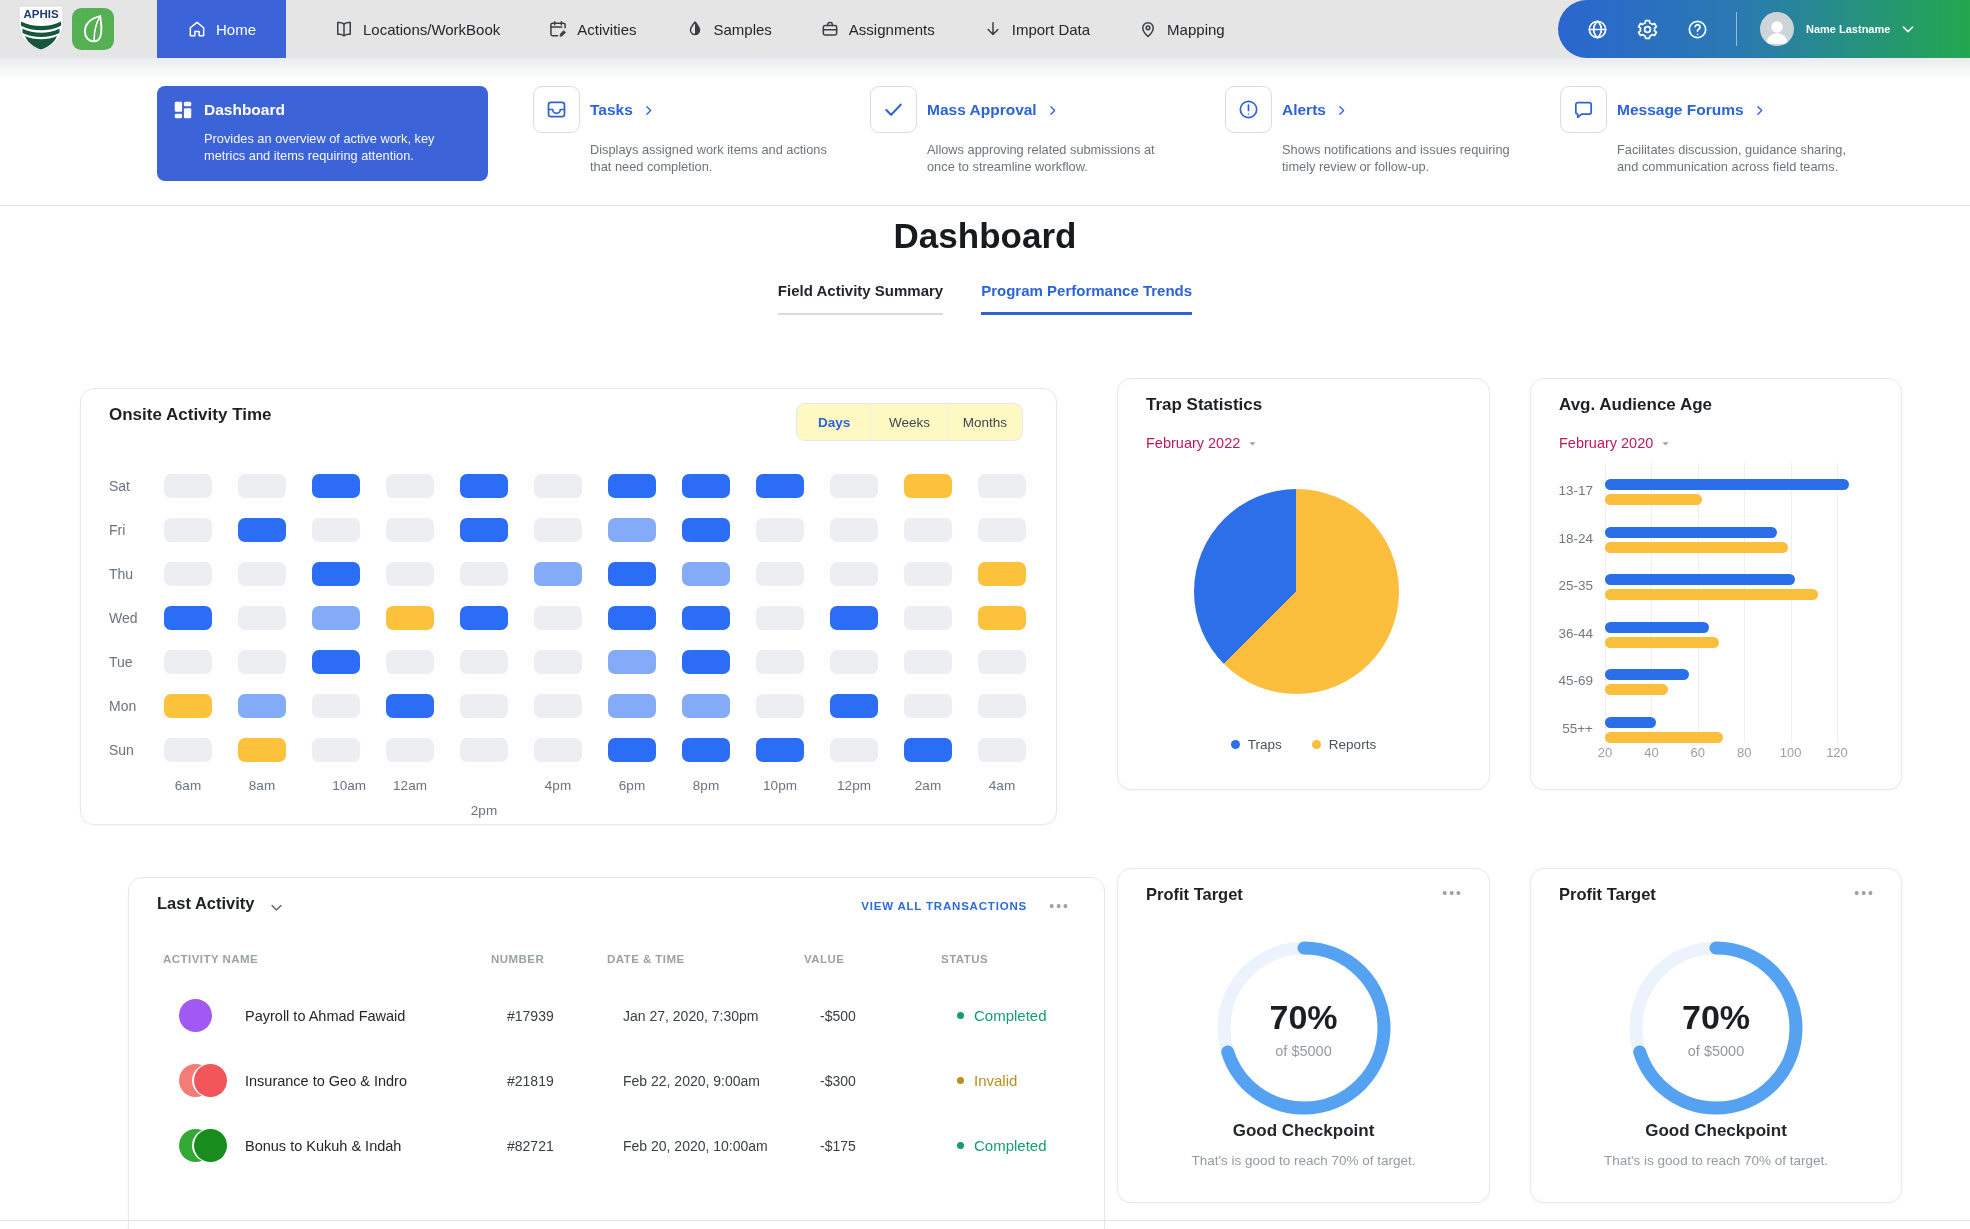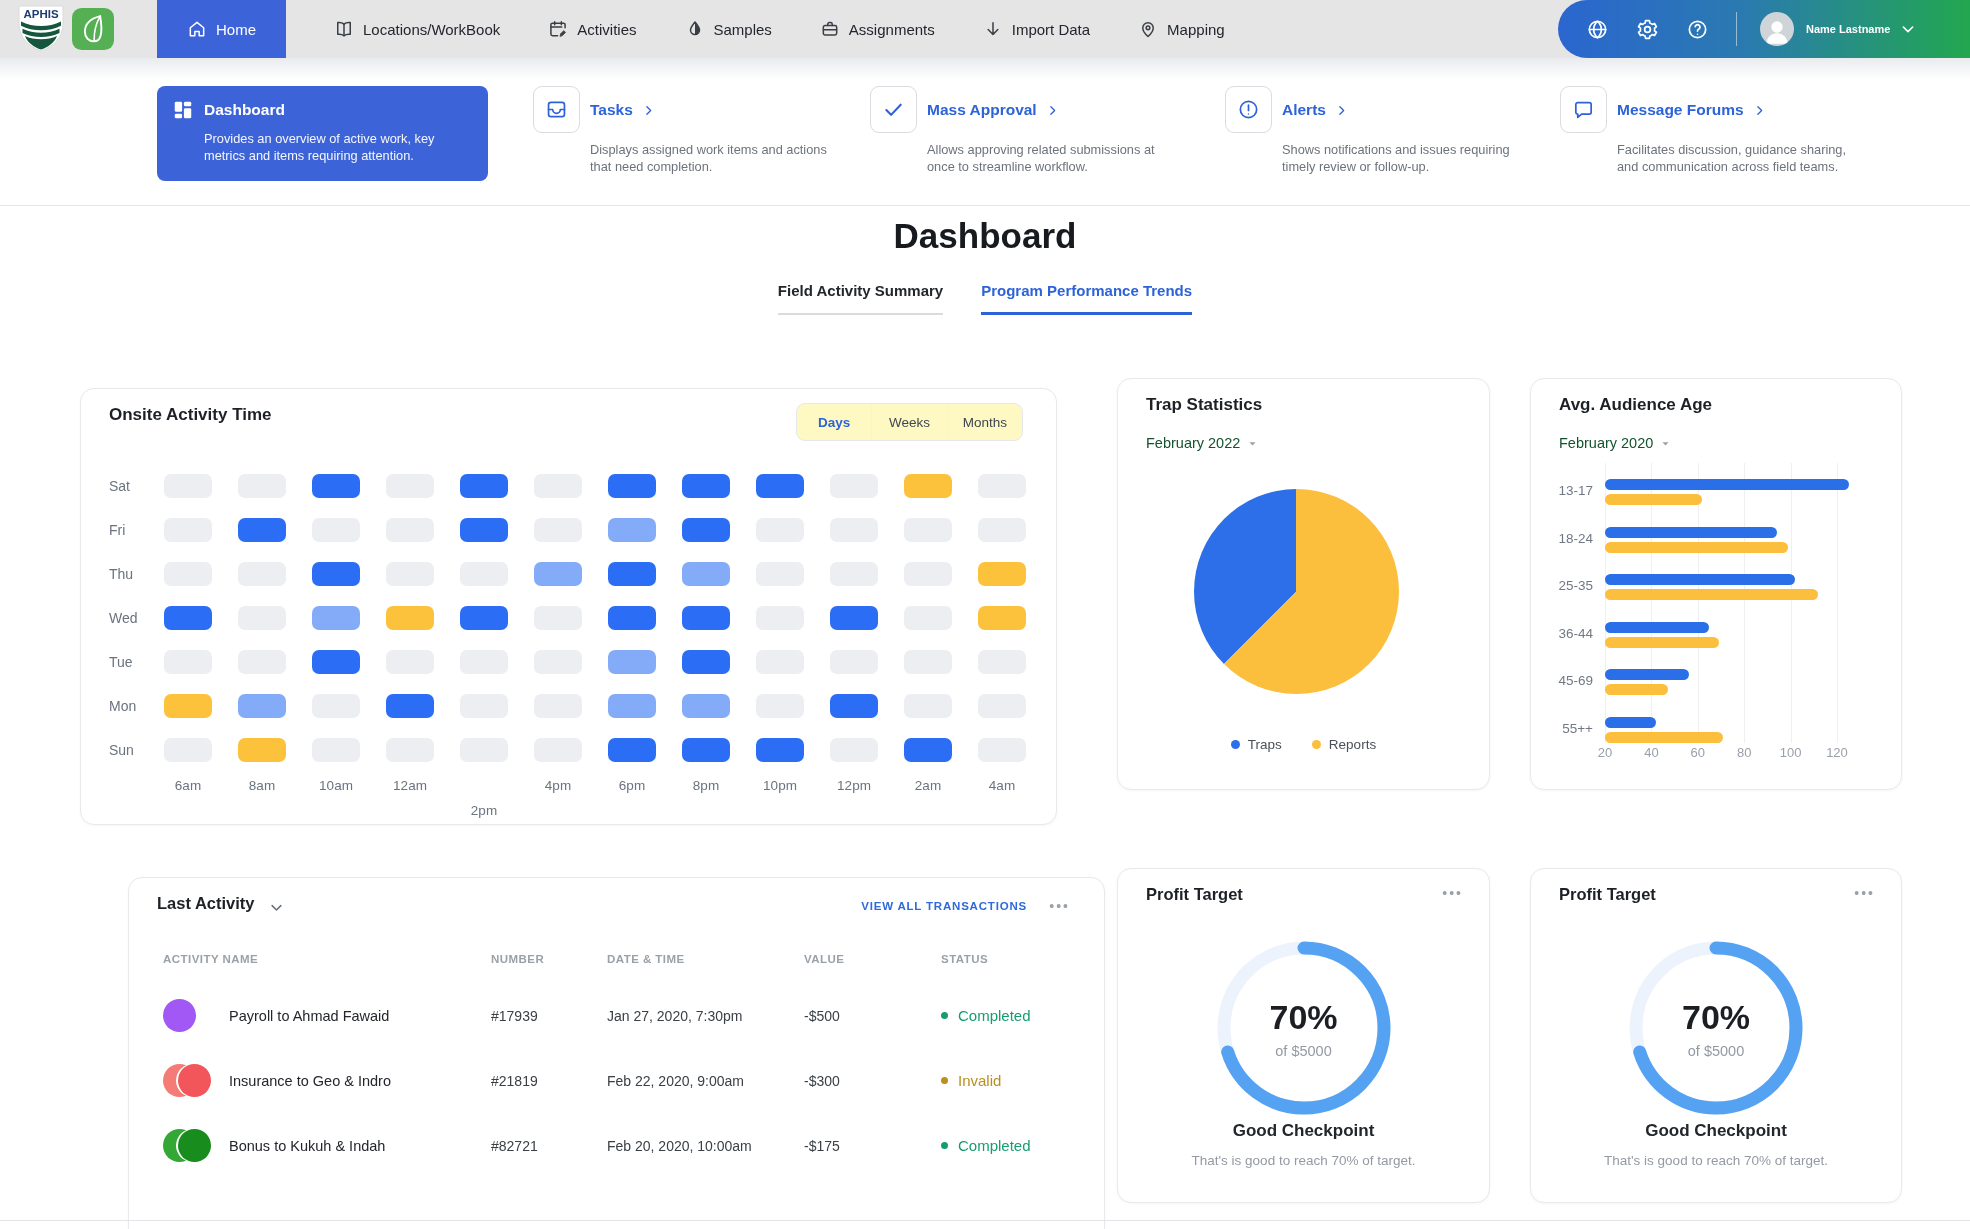--- a/index.html
+++ b/index.html
@@ -58,7 +58,7 @@
   .card { position:absolute; background:#fff; border:1px solid #e7e9ec; border-radius:14px;
           box-shadow:0 1px 3px rgba(20,30,50,.04); }
   .card-title { position:absolute; left:28px; top:16px; font-size:17px; font-weight:600; color:#1d2126; }
-  .card-sub { position:absolute; left:28px; top:56px; font-size:14.5px; color:#14532d; display:flex; align-items:center; gap:7px; cursor:pointer; }
+  .card-sub { position:absolute; left:28px; top:56px; font-size:14.5px; color:#be185d; display:flex; align-items:center; gap:7px; cursor:pointer; }
   .caret { width:11px; height:11px; color:#98a0a8; display:inline-block; }
   .dots-menu { position:absolute; right:26px; top:16px; color:#9aa1a9; font-size:14px; letter-spacing:2px; cursor:pointer; }
 

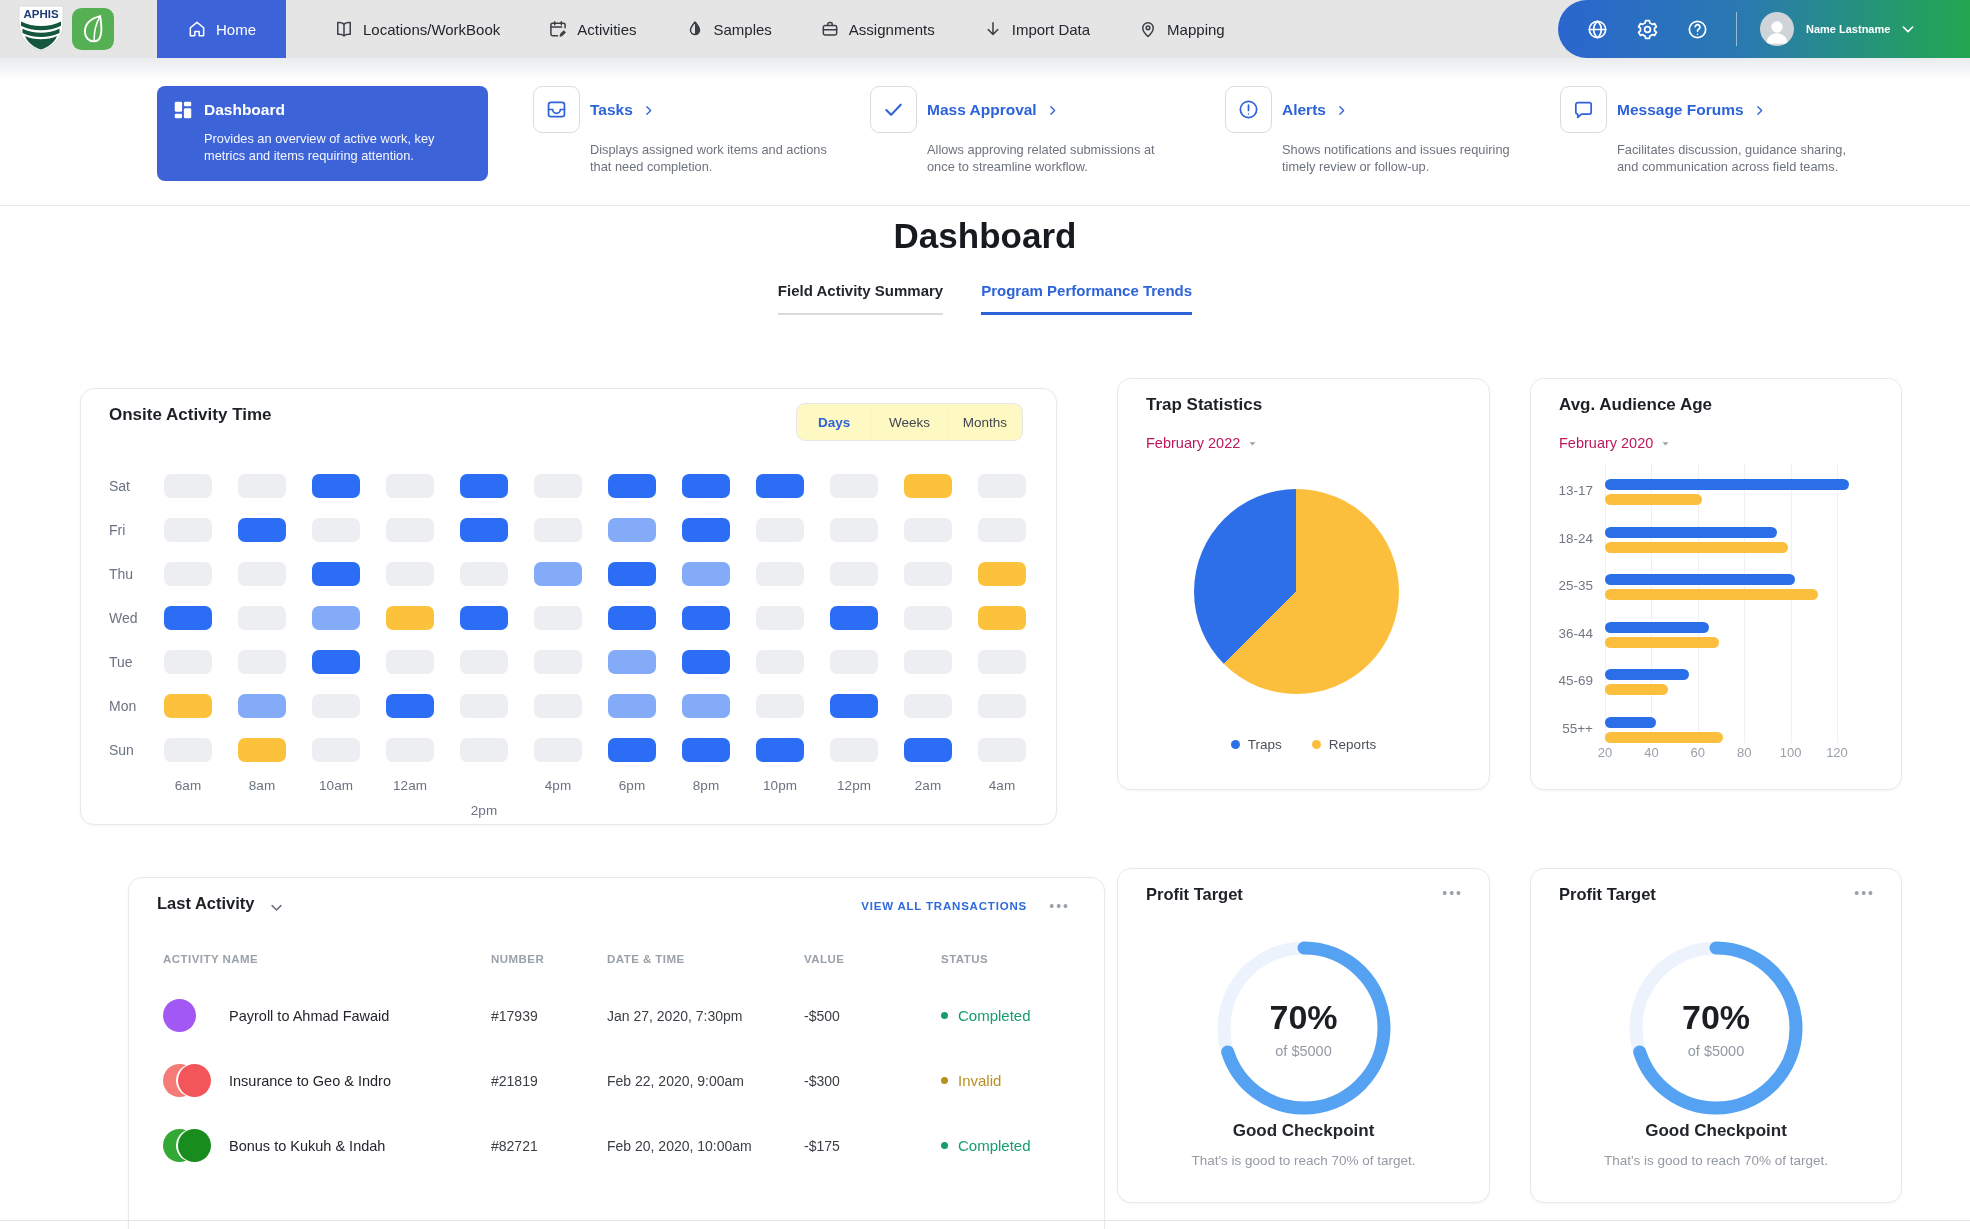--- a/index.html
+++ b/index.html
@@ -442,7 +442,7 @@
       <div class="hm-cell" style="left: 897px; top: 349px; background: rgb(236, 238, 242);"></div>
       <div class="hm-collabel" style="left: 107px; top: 389px;">6am</div>
       <div class="hm-collabel" style="left: 181px; top: 389px;">8am</div>
-      <div class="hm-collabel" style="left: 255px; top: 389px;">10am</div>
+      <div class="hm-collabel" style="left: 255px; top: 389px; text-align: right;">10am</div>
       <div class="hm-collabel" style="left: 329px; top: 389px;">12am</div>
       <div class="hm-collabel" style="left: 403px; top: 389px; margin-top: 25px;">2pm</div>
       <div class="hm-collabel" style="left: 477px; top: 389px;">4pm</div>

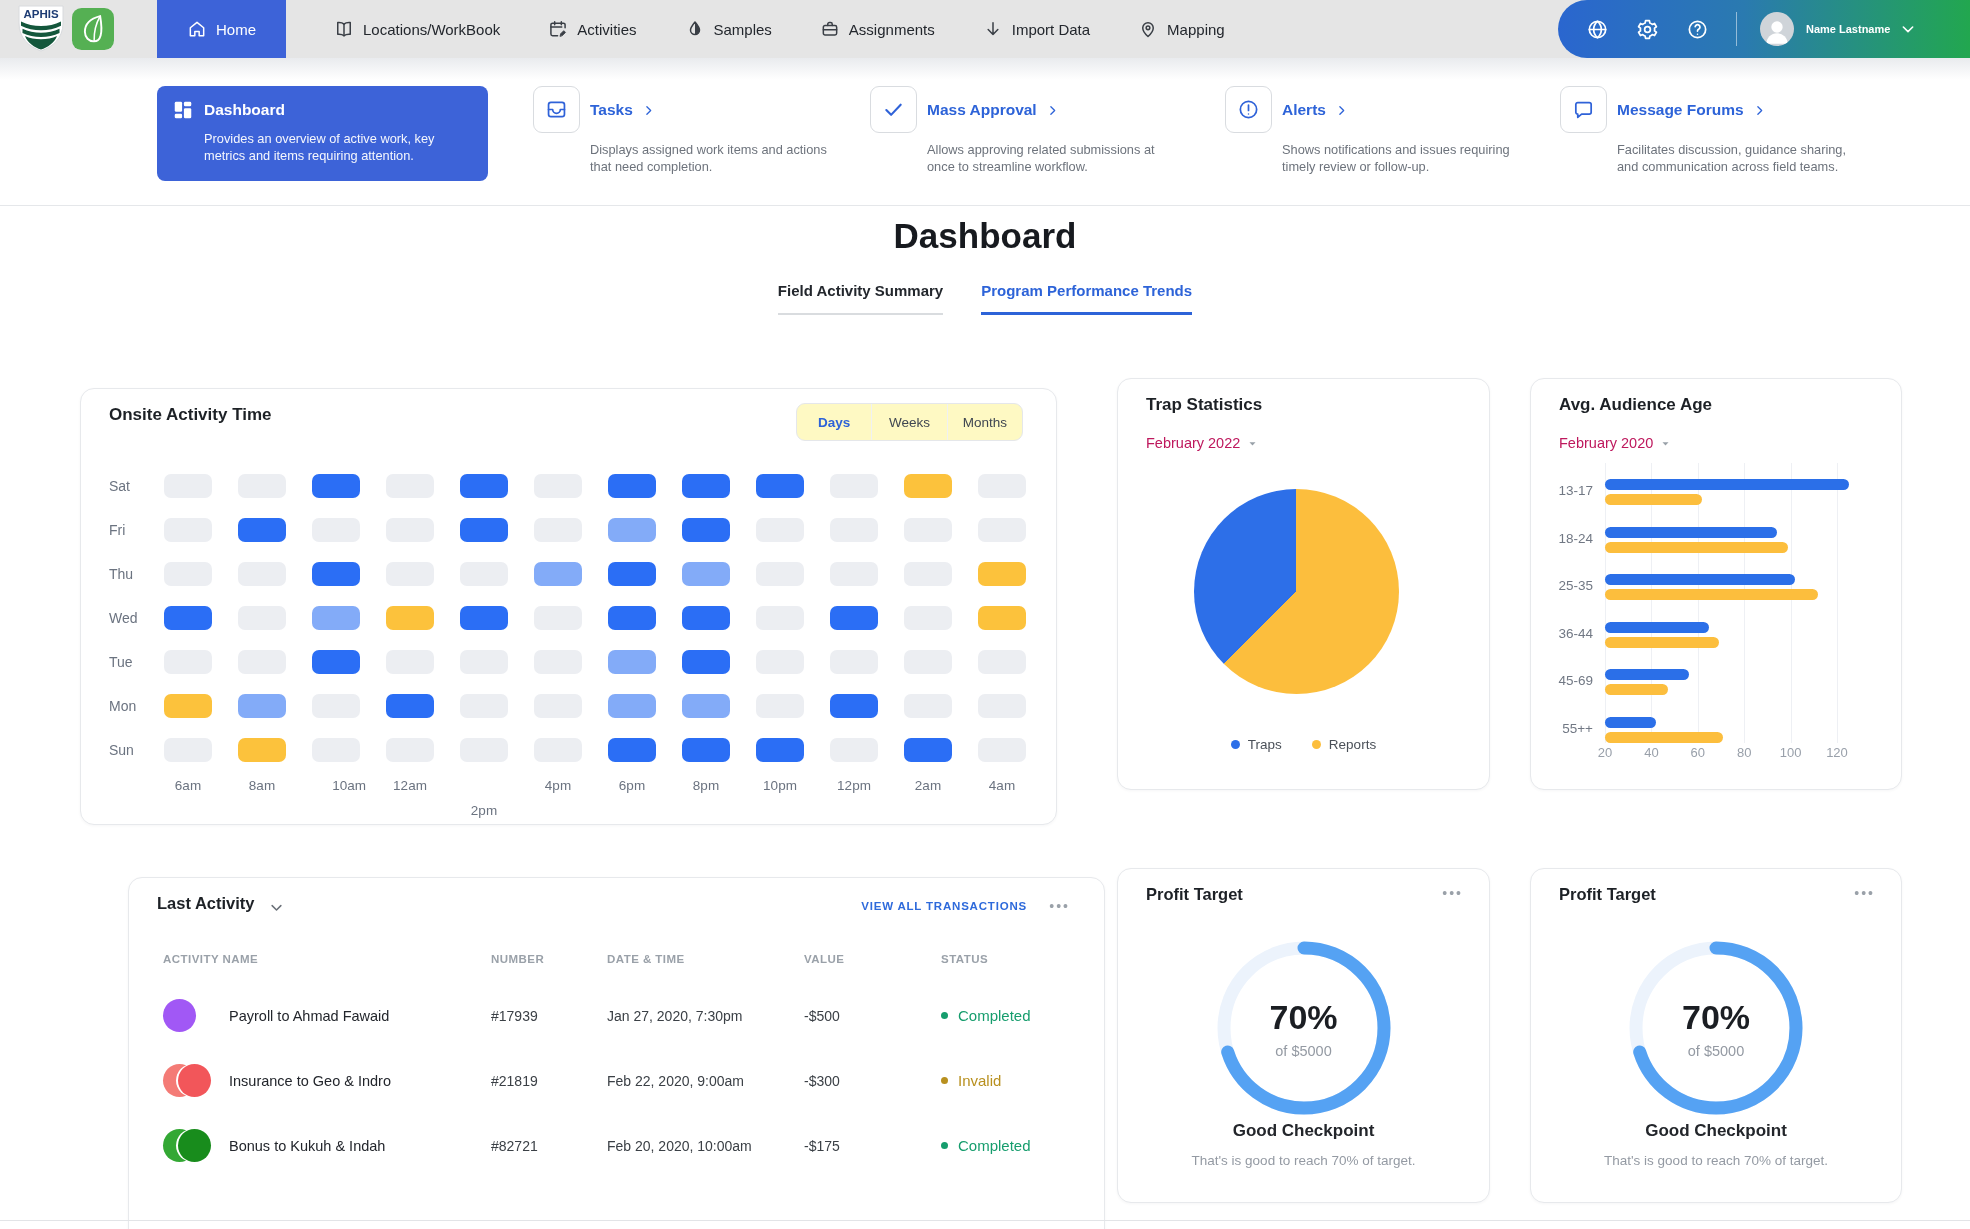--- a/index.html
+++ b/index.html
@@ -99,7 +99,7 @@
   #activity-header { position:absolute; left:0; right:0; top:72px; height:18px;
                      font-size:11.5px; font-weight:700; color:#9aa1a9; letter-spacing:.04em; }
   #activity-header .hc0 { grid-column:1 / 3; }
-  #activity-rows { position:absolute; left:0; right:0; top:105px; }
+  #activity-rows { position:absolute; left:16px; right:0; top:105px; }
   .t-row { height:65px; cursor:pointer; }
   .t-avatar { position:relative; height:33px; }
   .av-c { position:absolute; top:0; width:33px; height:33px; border-radius:50%; }

